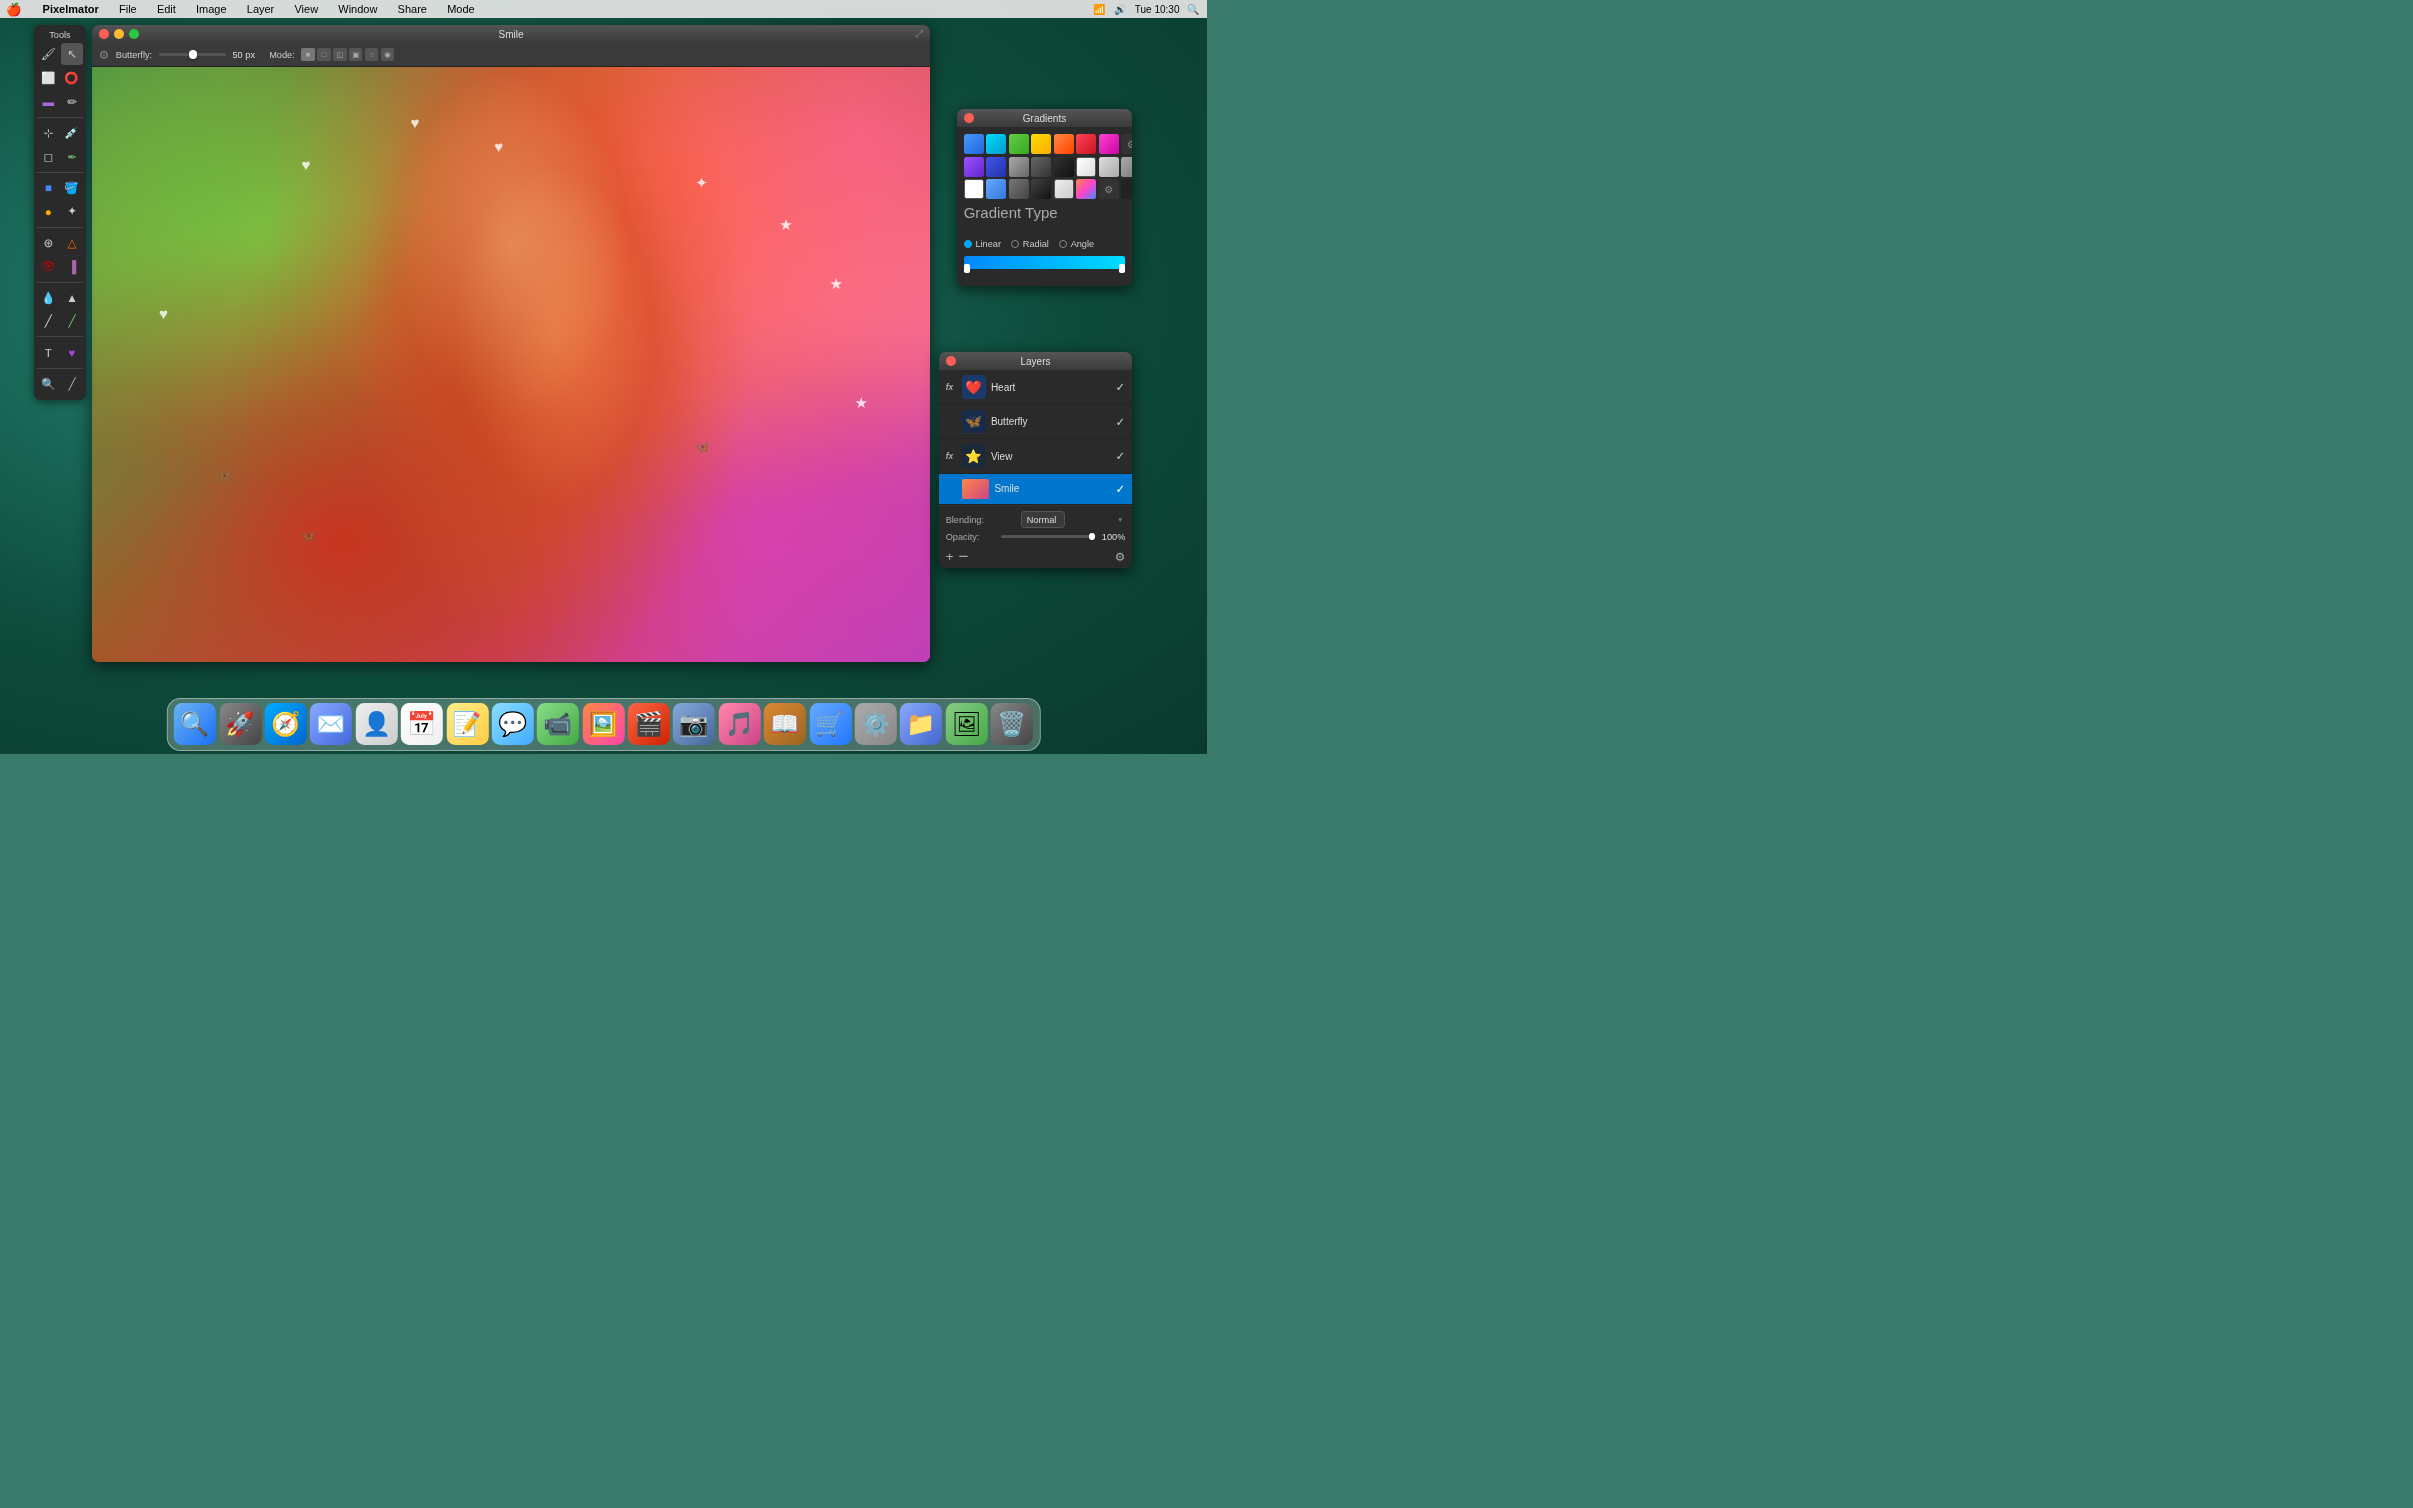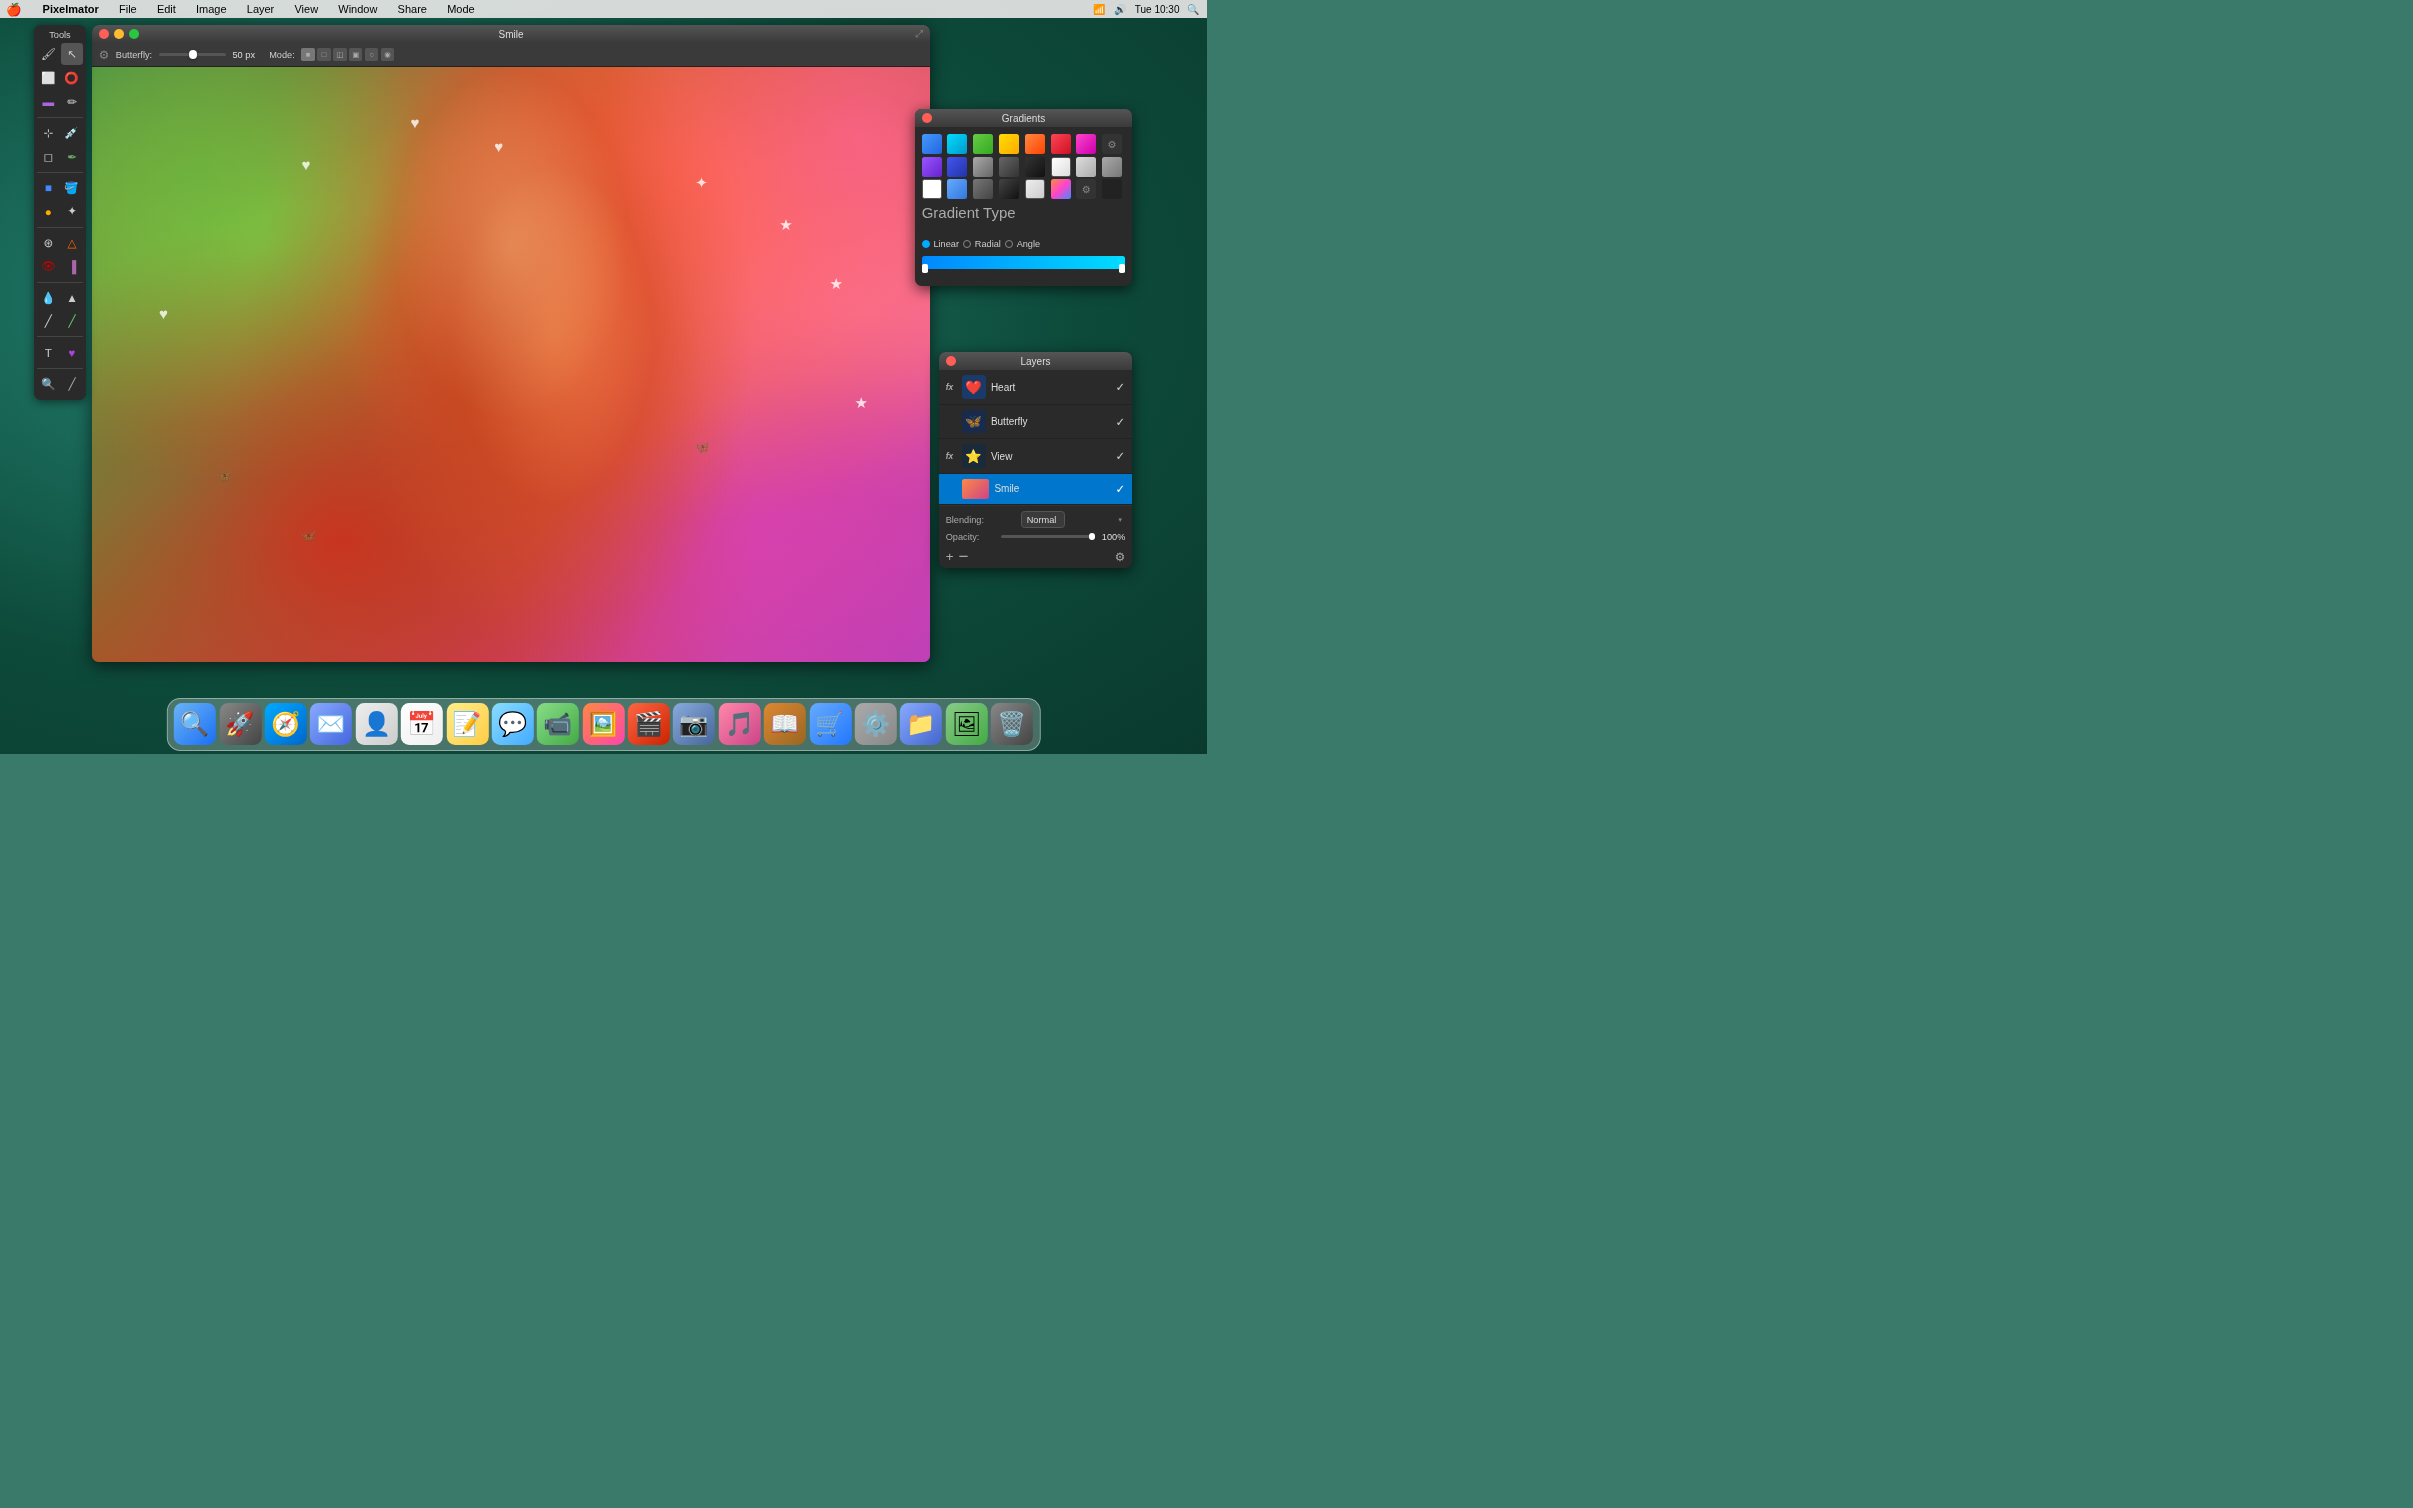--- a/index.html
+++ b/index.html
@@ -244,7 +244,7 @@
       position: absolute;
       top: 109px;
       right: 75px;
-      width: 217px;
+      width: 175px;
       background: #2a2a2a;
       border-radius: 6.7px;
       overflow: hidden;

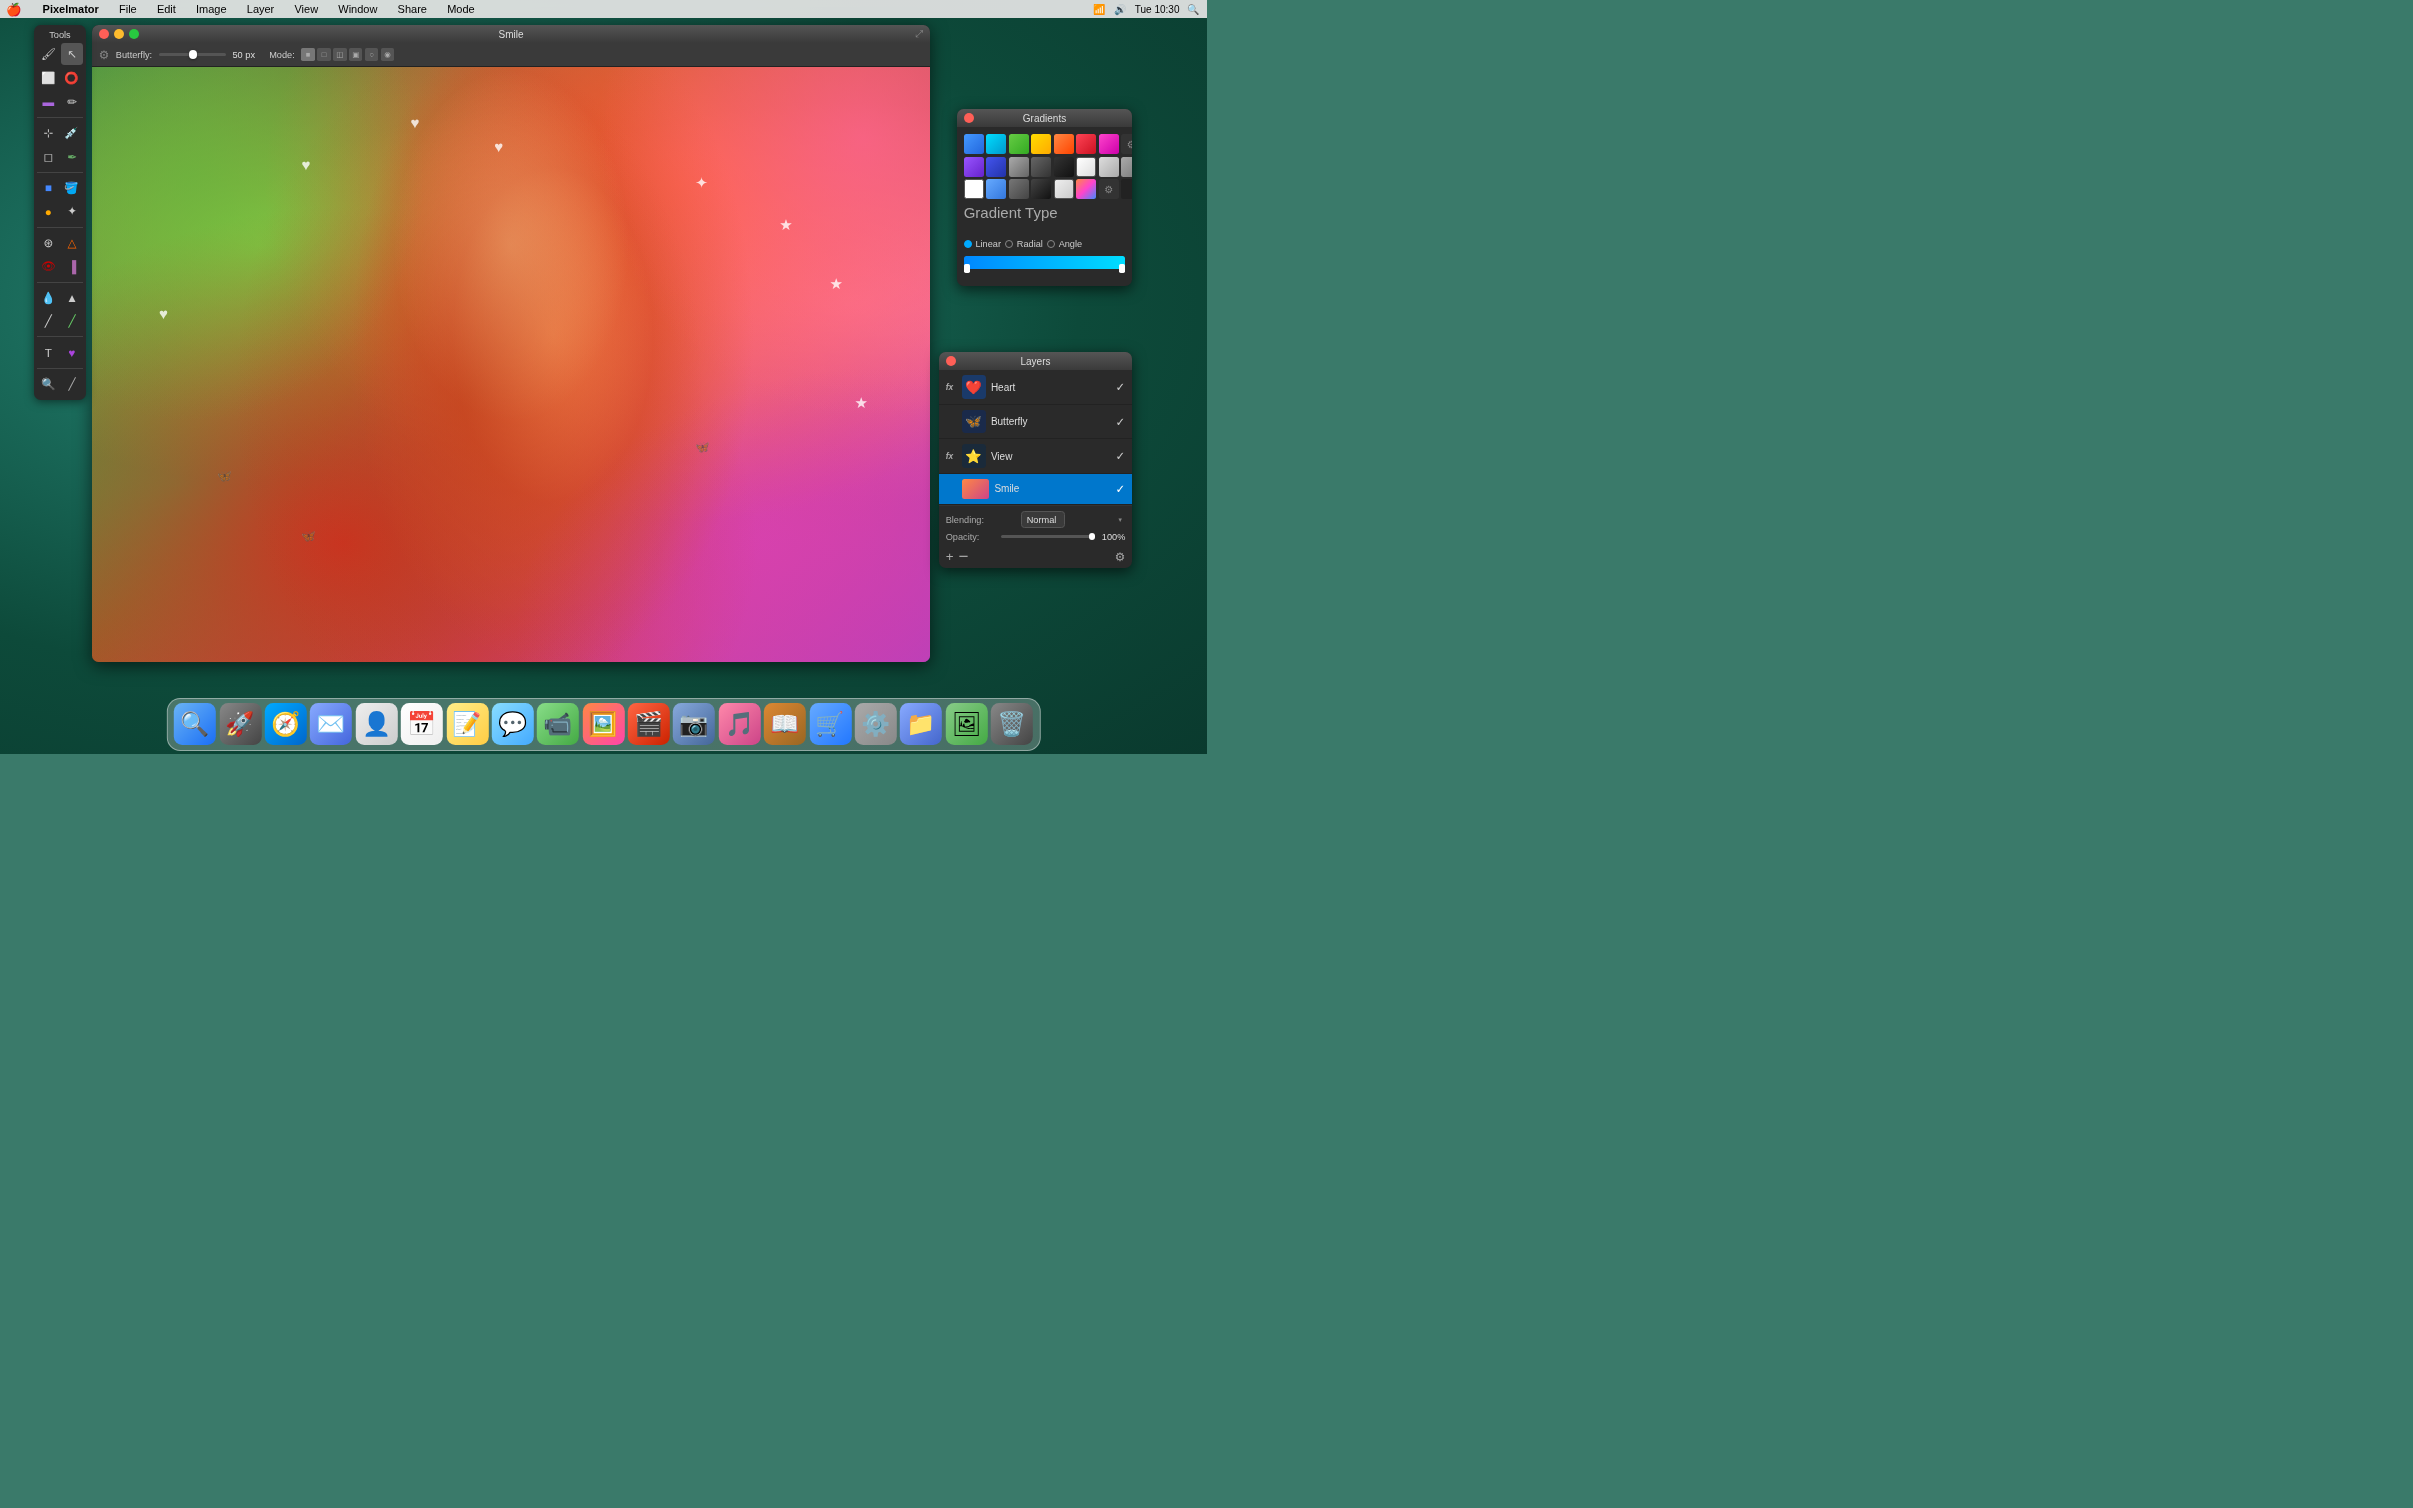--- a/index.html
+++ b/index.html
@@ -293,7 +293,7 @@
     }
     .gradient-type-row {
       display: flex;
-      gap: 4px;
+      gap: 10px;
       margin-bottom: 6.7px;
     }
     .radio-option {

